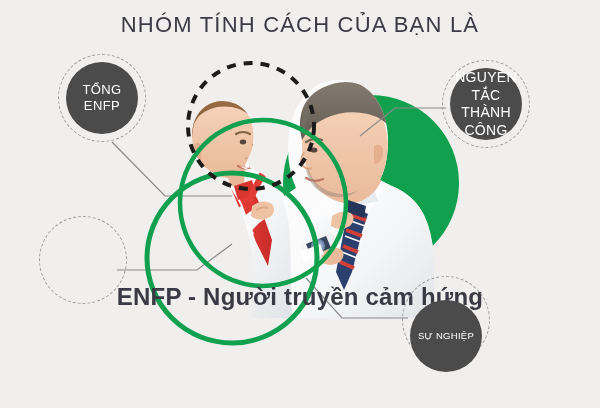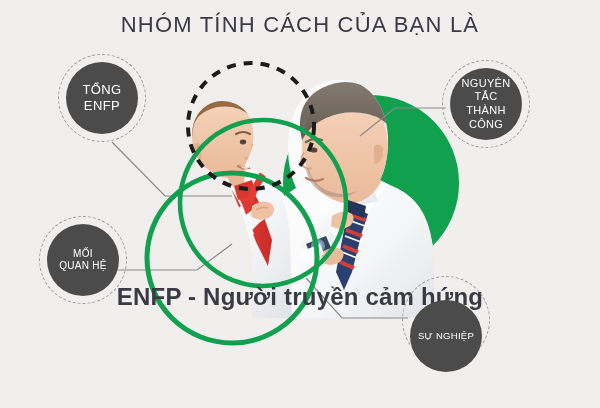--- a/index.html
+++ b/index.html
@@ -73,7 +73,7 @@
   #node-tong-quan{left:66px;top:62px;width:72px;height:72px;font-size:13px;letter-spacing:.4px;}
   #ring-tong-quan{left:58px;top:54px;width:88px;height:88px;}
 
-  #node-nguyen-tac{left:450px;top:68px;width:72px;height:72px;font-size:11px;letter-spacing:.3px;}
+  #node-nguyen-tac{left:450px;top:68px;width:72px;height:72px;font-size:14px;letter-spacing:.3px;}
   #ring-nguyen-tac{left:442px;top:60px;width:88px;height:88px;}
 
   #node-moi-quan-he{left:47px;top:224px;width:72px;height:72px;font-size:10px;letter-spacing:.3px;}

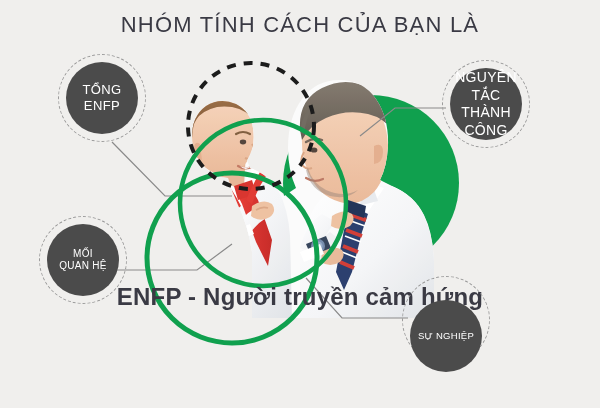--- a/index.html
+++ b/index.html
@@ -264,10 +264,6 @@
   </div>
 
   <div class="ring" id="ring-moi-quan-he"></div>
-  <div class="node" id="node-moi-quan-he">
-    <span class="node-label">MỐI
-QUAN HỆ</span>
-  </div>
 
   <div class="ring" id="ring-su-nghiep"></div>
   <div class="node" id="node-su-nghiep">

